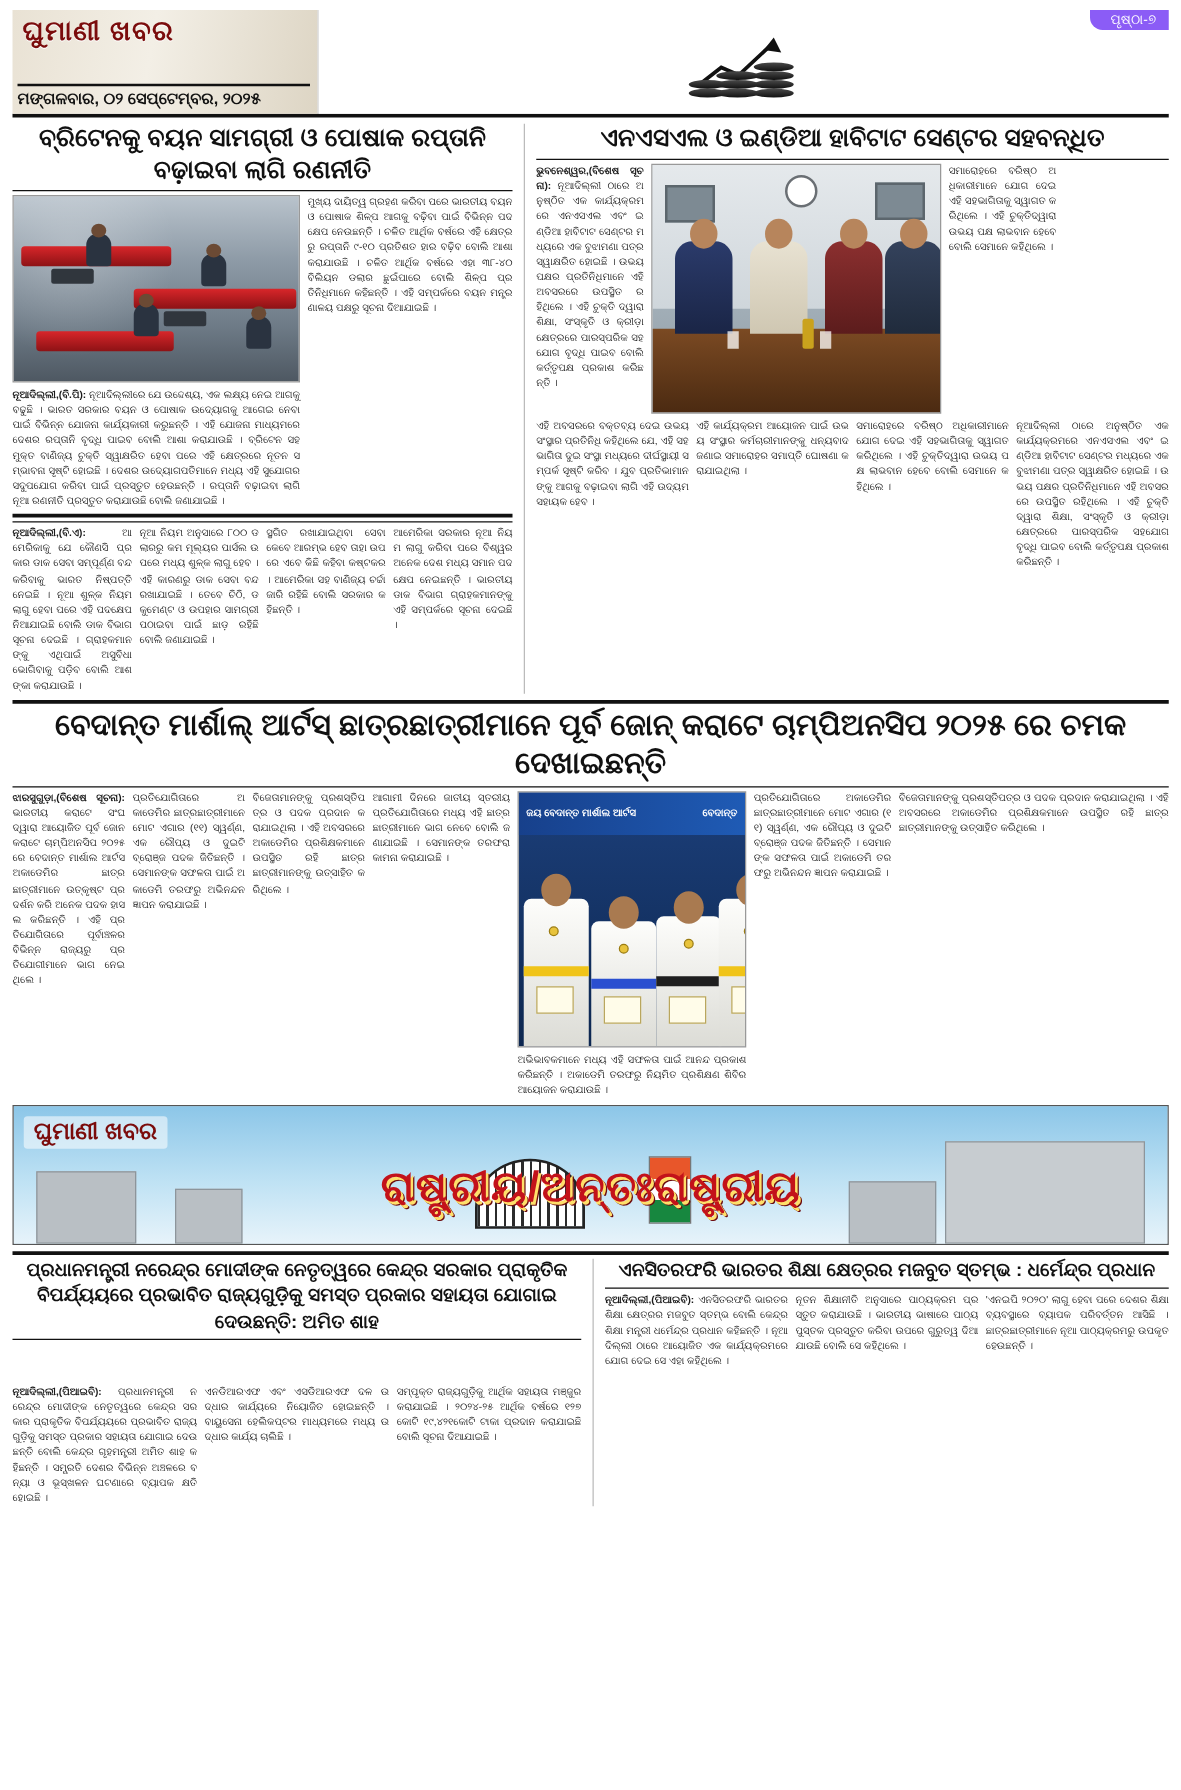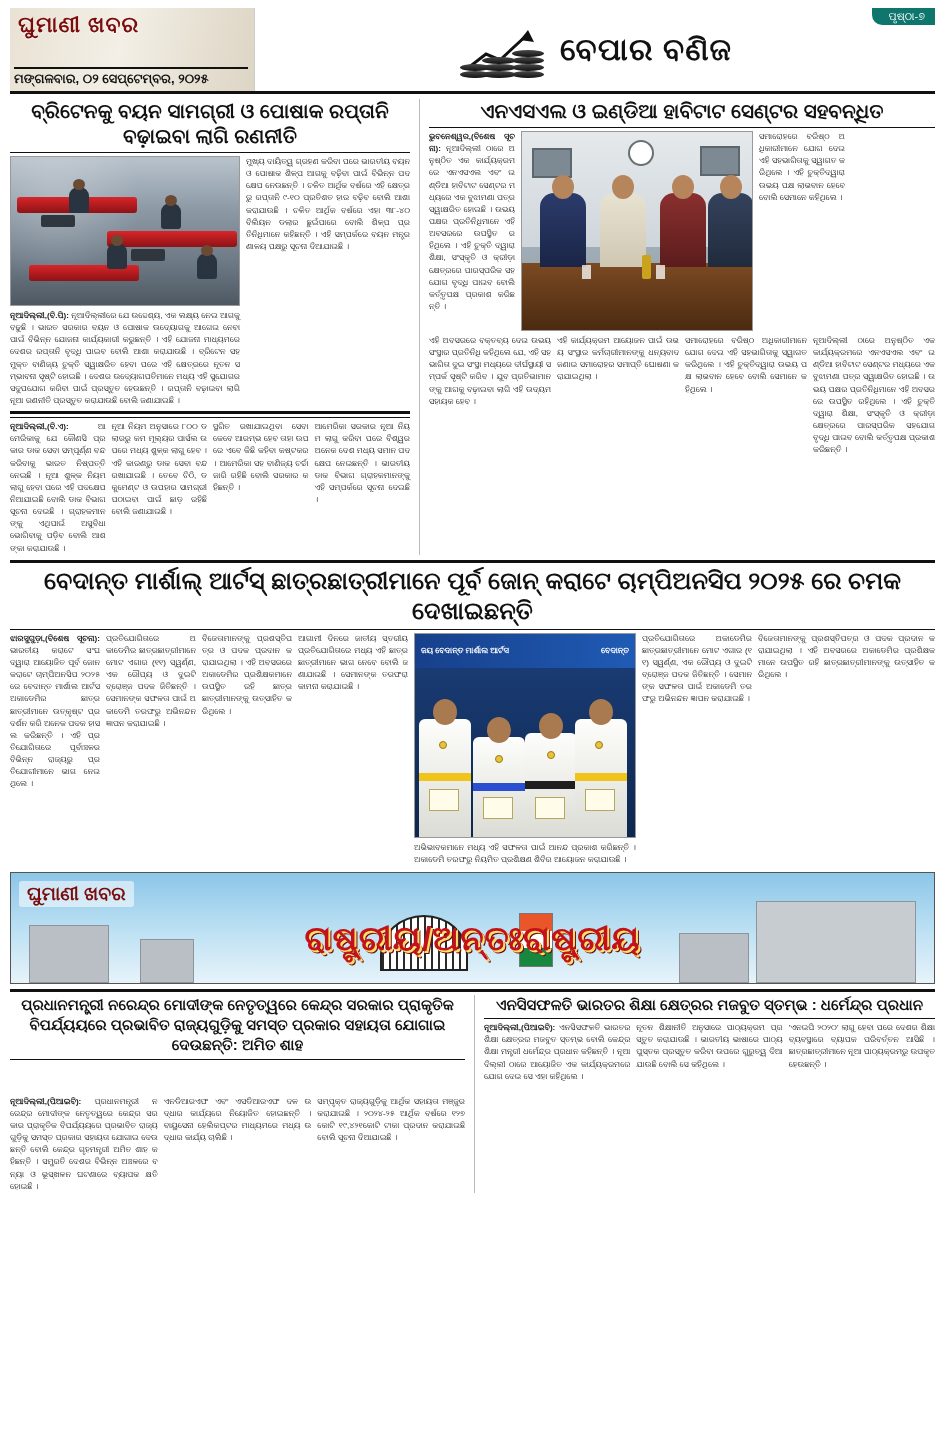--- a/index.html
+++ b/index.html
@@ -67,7 +67,7 @@
   }
   .mast-page {
     position:absolute; right:0; top:0;
-    background:#0f766e; color:#fff;
+    background:#8b5cf6; color:#fff;
     font-size:11px; padding:2px 10px 2px 16px;
     border-bottom-left-radius:10px;
   }

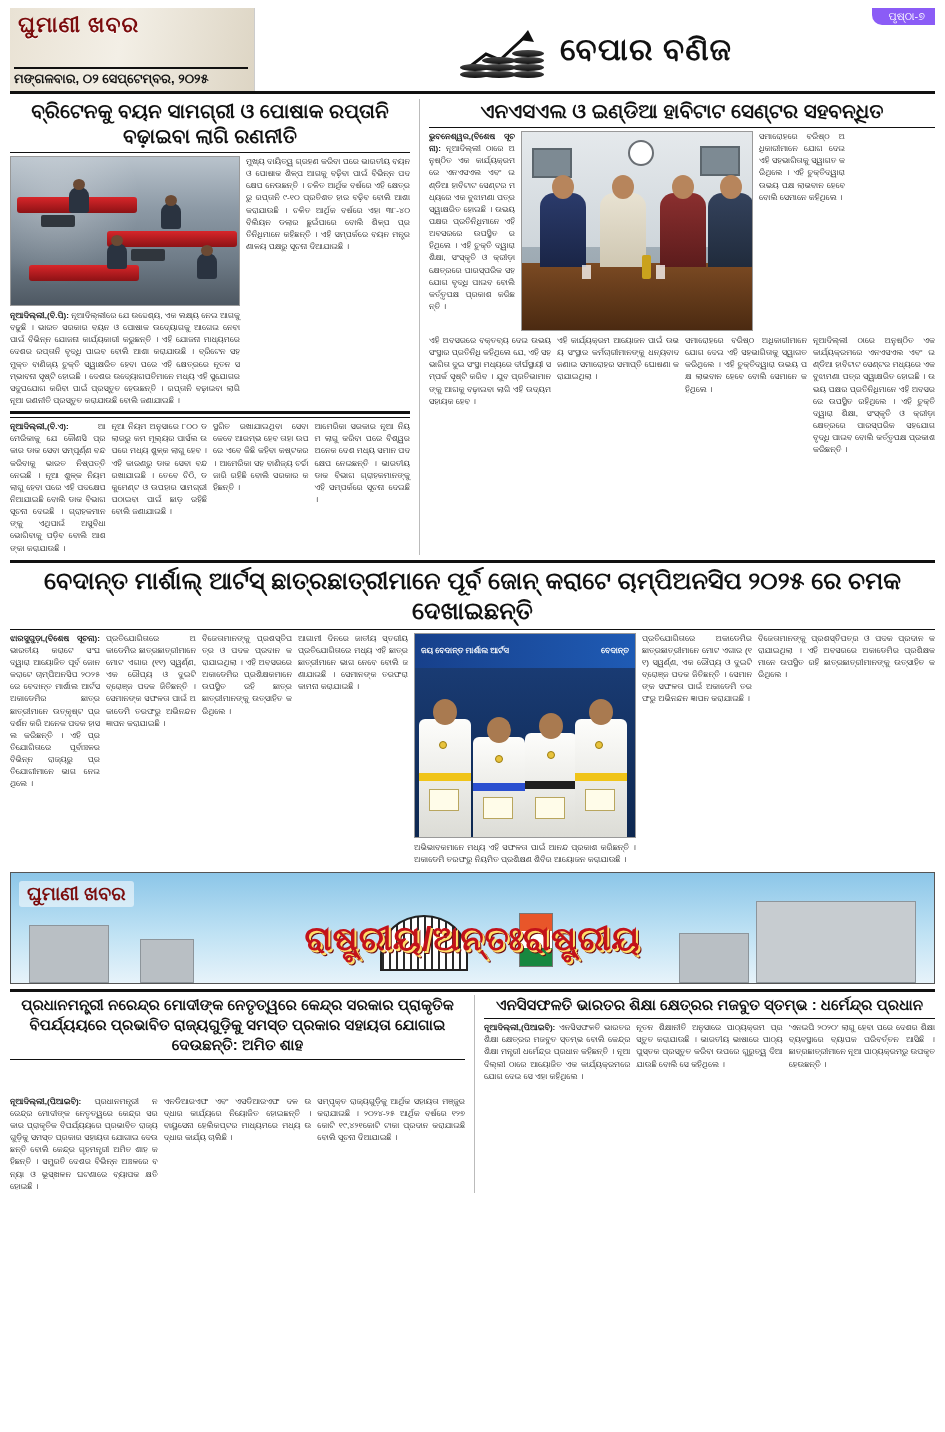--- a/index.html
+++ b/index.html
@@ -258,7 +258,6 @@
         <div class="coin" style="left:54px;bottom:16px;width:32px"></div>
         <div class="coin" style="left:54px;bottom:23px;width:32px"></div>
       </div>
-      <div class="mast-title">ବେପାର ବଣିଜ</div>
     </div>
     <div class="mast-page">ପୃଷ୍ଠା-୭</div>
   </div>

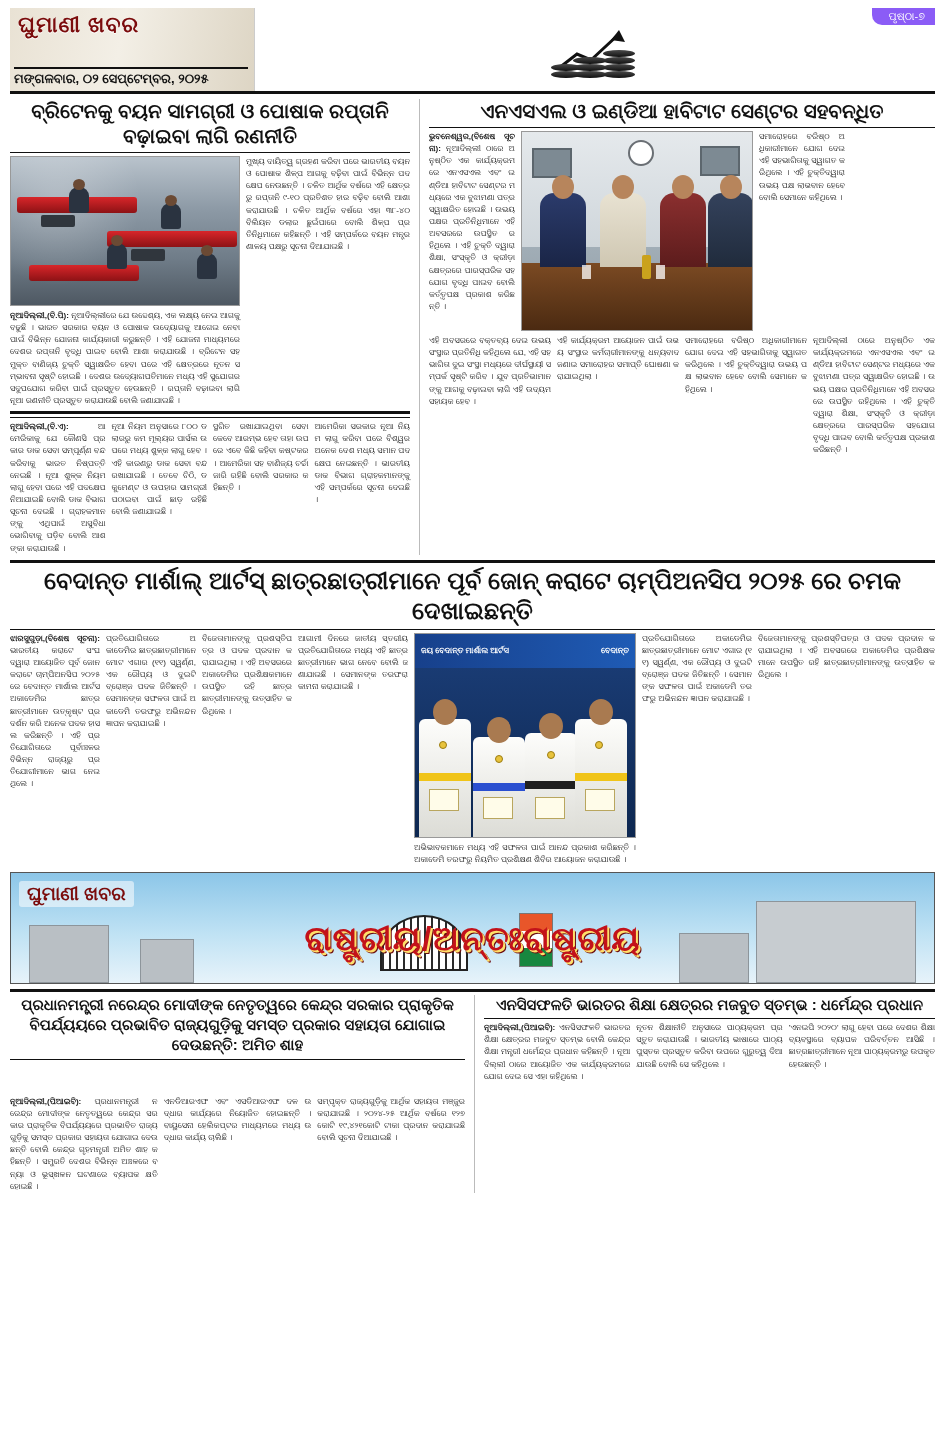--- a/index.html
+++ b/index.html
@@ -389,7 +389,7 @@
         <div class="txt">ଆଗାମୀ ଦିନରେ ଜାତୀୟ ସ୍ତରୀୟ ପ୍ରତିଯୋଗିତାରେ ମଧ୍ୟ ଏହି ଛାତ୍ରଛାତ୍ରୀମାନେ ଭାଗ ନେବେ ବୋଲି ଜଣାଯାଇଛି । ସେମାନଙ୍କ ତରଫରା କାମନା କରାଯାଇଛି ।</div>
       </div>
 
-    <div style="width:222px">
+    <div style="width:183px">
       <div class="photo ph-karate">
         <div class="banner">
           <span>ଜୟ ବେଦାନ୍ତ ମାର୍ଶାଲ ଆର୍ଟସ</span>

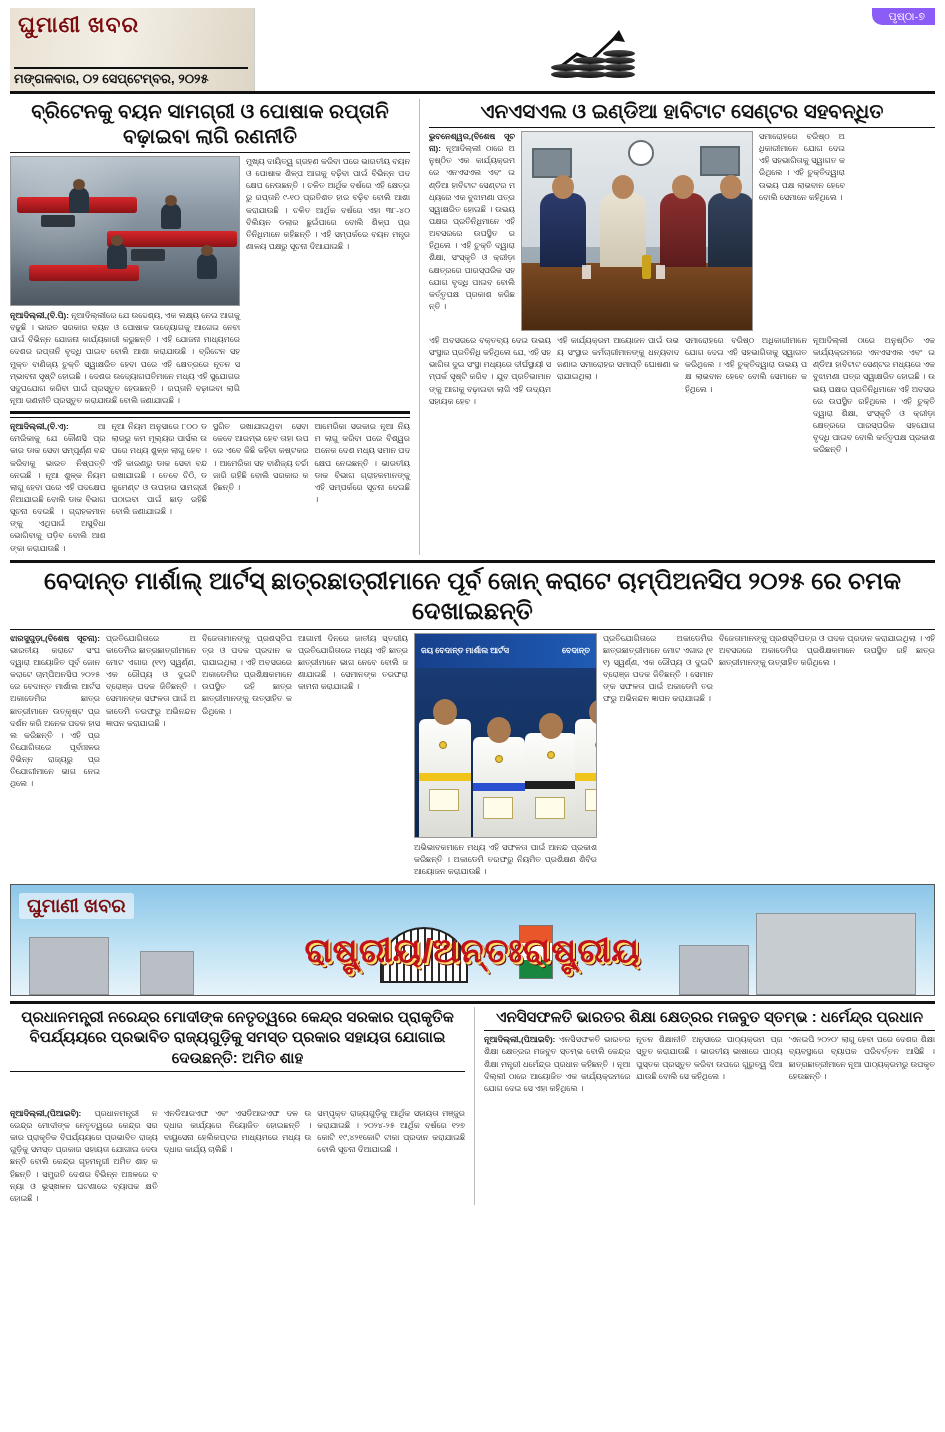--- a/index.html
+++ b/index.html
@@ -464,7 +464,7 @@
     <div class="divider-v"></div>
 
     <div style="flex:1">
-      <div class="hl2">ଏନସିସଫଳତି ଭାରତର ଶିକ୍ଷା କ୍ଷେତ୍ରର ମଜବୁତ ସ୍ତମ୍ଭ : ଧର୍ମେନ୍ଦ୍ର ପ୍ରଧାନ</div>
+      <div class="hl2">ଏନସିତରଫରି ଭାରତର ଶିକ୍ଷା କ୍ଷେତ୍ରର ମଜବୁତ ସ୍ତମ୍ଭ : ଧର୍ମେନ୍ଦ୍ର ପ୍ରଧାନ</div>
       <div class="rule-thin"></div>
       <div class="cols" style="gap:6px;">
         <div class="col">

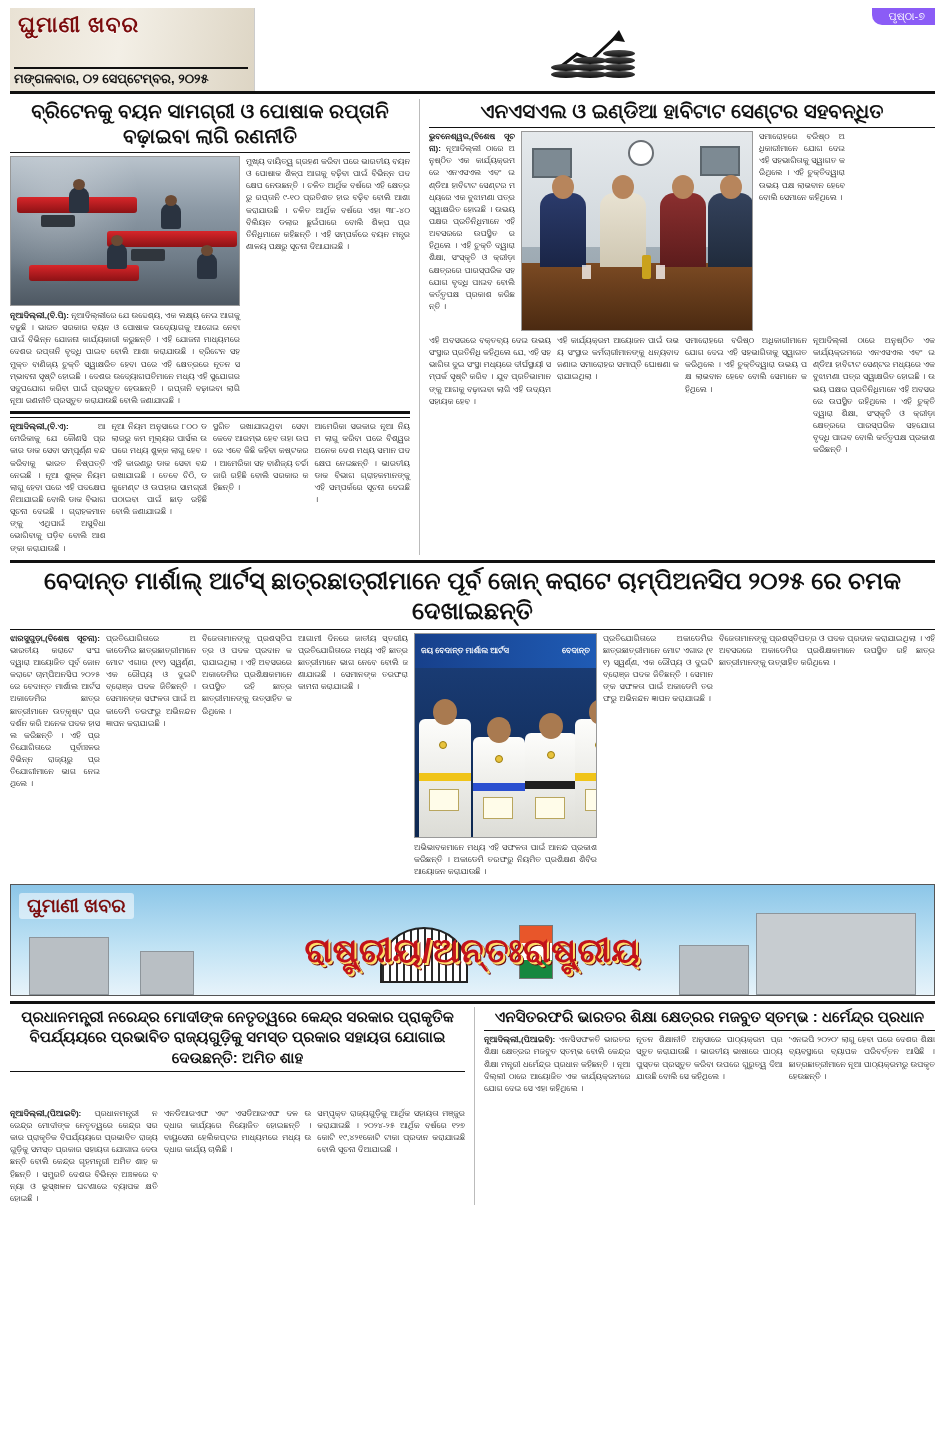--- a/index.html
+++ b/index.html
@@ -470,7 +470,7 @@
         <div class="col">
             <div class="txt">
           <span class="lead">ନୂଆଦିଲ୍ଲୀ,(ପିଆଇବି):</span>
-          <span>ଏନସିସଫଳତି ଭାରତର ଶିକ୍ଷା କ୍ଷେତ୍ରର ମଜବୁତ ସ୍ତମ୍ଭ ବୋଲି କେନ୍ଦ୍ର ଶିକ୍ଷା ମନ୍ତ୍ରୀ ଧର୍ମେନ୍ଦ୍ର ପ୍ରଧାନ କହିଛନ୍ତି । ନୂଆଦିଲ୍ଲୀ ଠାରେ ଆୟୋଜିତ ଏକ କାର୍ଯ୍ୟକ୍ରମରେ ଯୋଗ ଦେଇ ସେ ଏହା କହିଥିଲେ ।</span>
+          <span>ଏନସିତରଫରି ଭାରତର ଶିକ୍ଷା କ୍ଷେତ୍ରର ମଜବୁତ ସ୍ତମ୍ଭ ବୋଲି କେନ୍ଦ୍ର ଶିକ୍ଷା ମନ୍ତ୍ରୀ ଧର୍ମେନ୍ଦ୍ର ପ୍ରଧାନ କହିଛନ୍ତି । ନୂଆଦିଲ୍ଲୀ ଠାରେ ଆୟୋଜିତ ଏକ କାର୍ଯ୍ୟକ୍ରମରେ ଯୋଗ ଦେଇ ସେ ଏହା କହିଥିଲେ ।</span>
         </div>
           </div>
         <div class="col">

